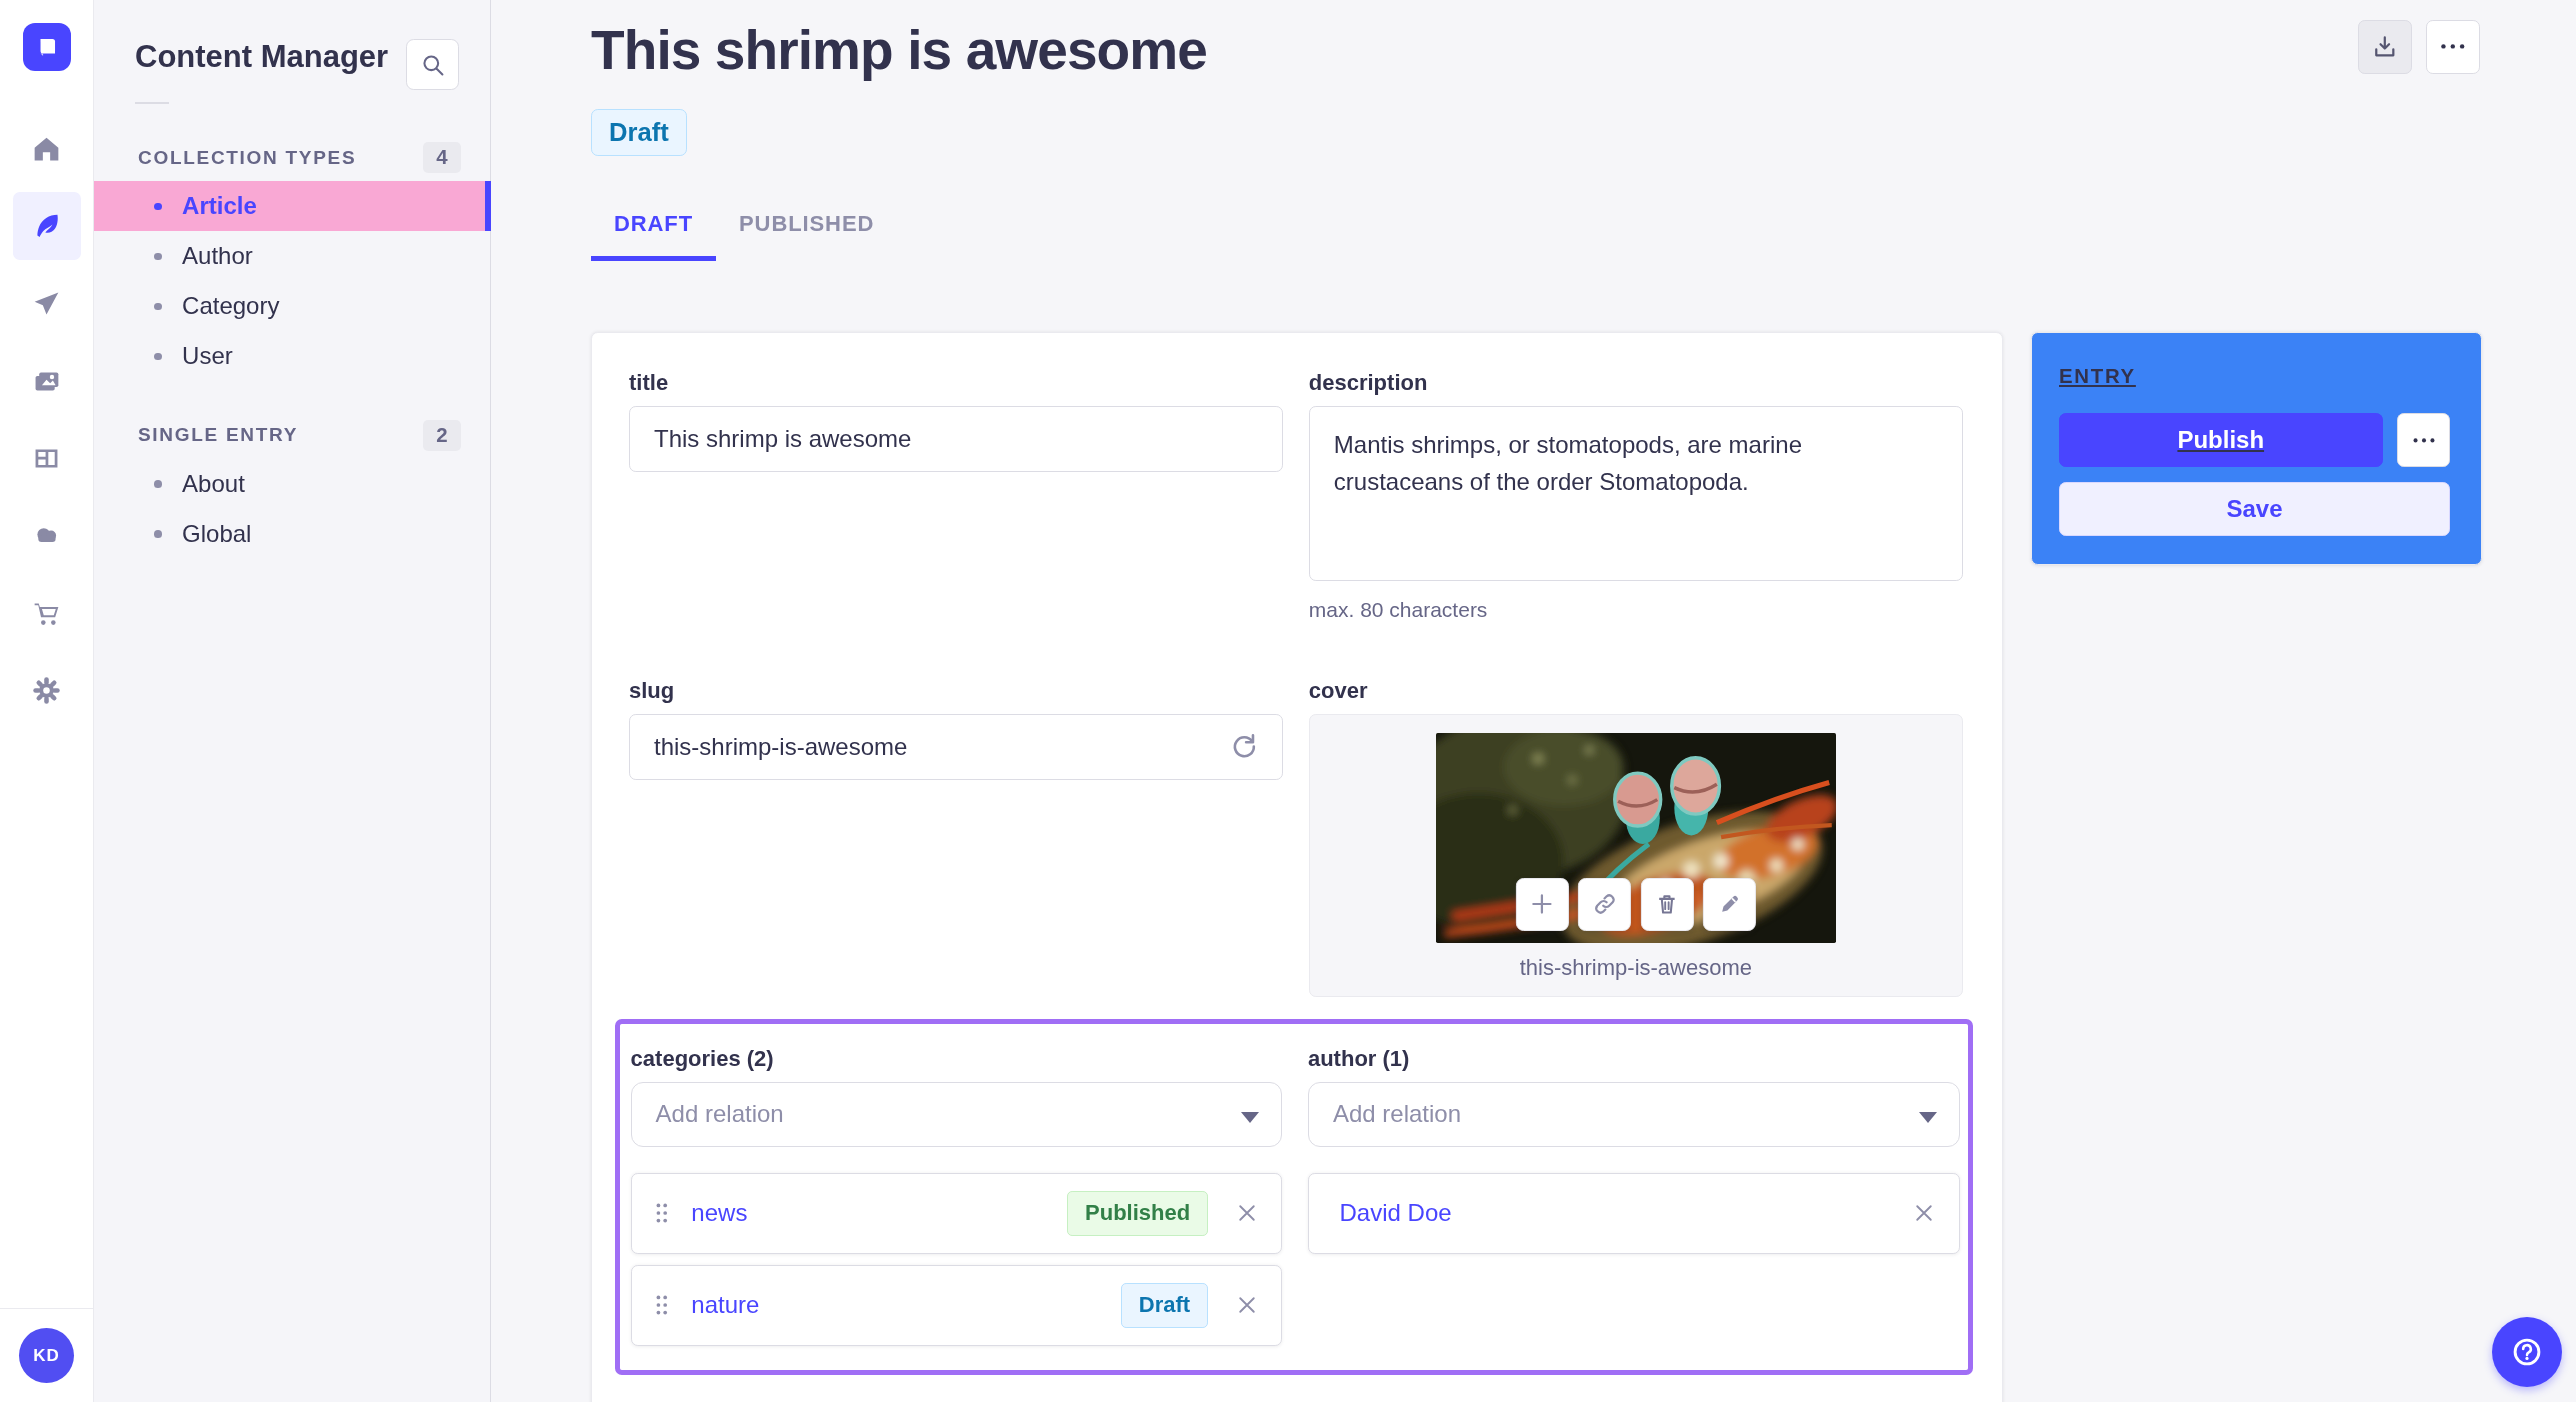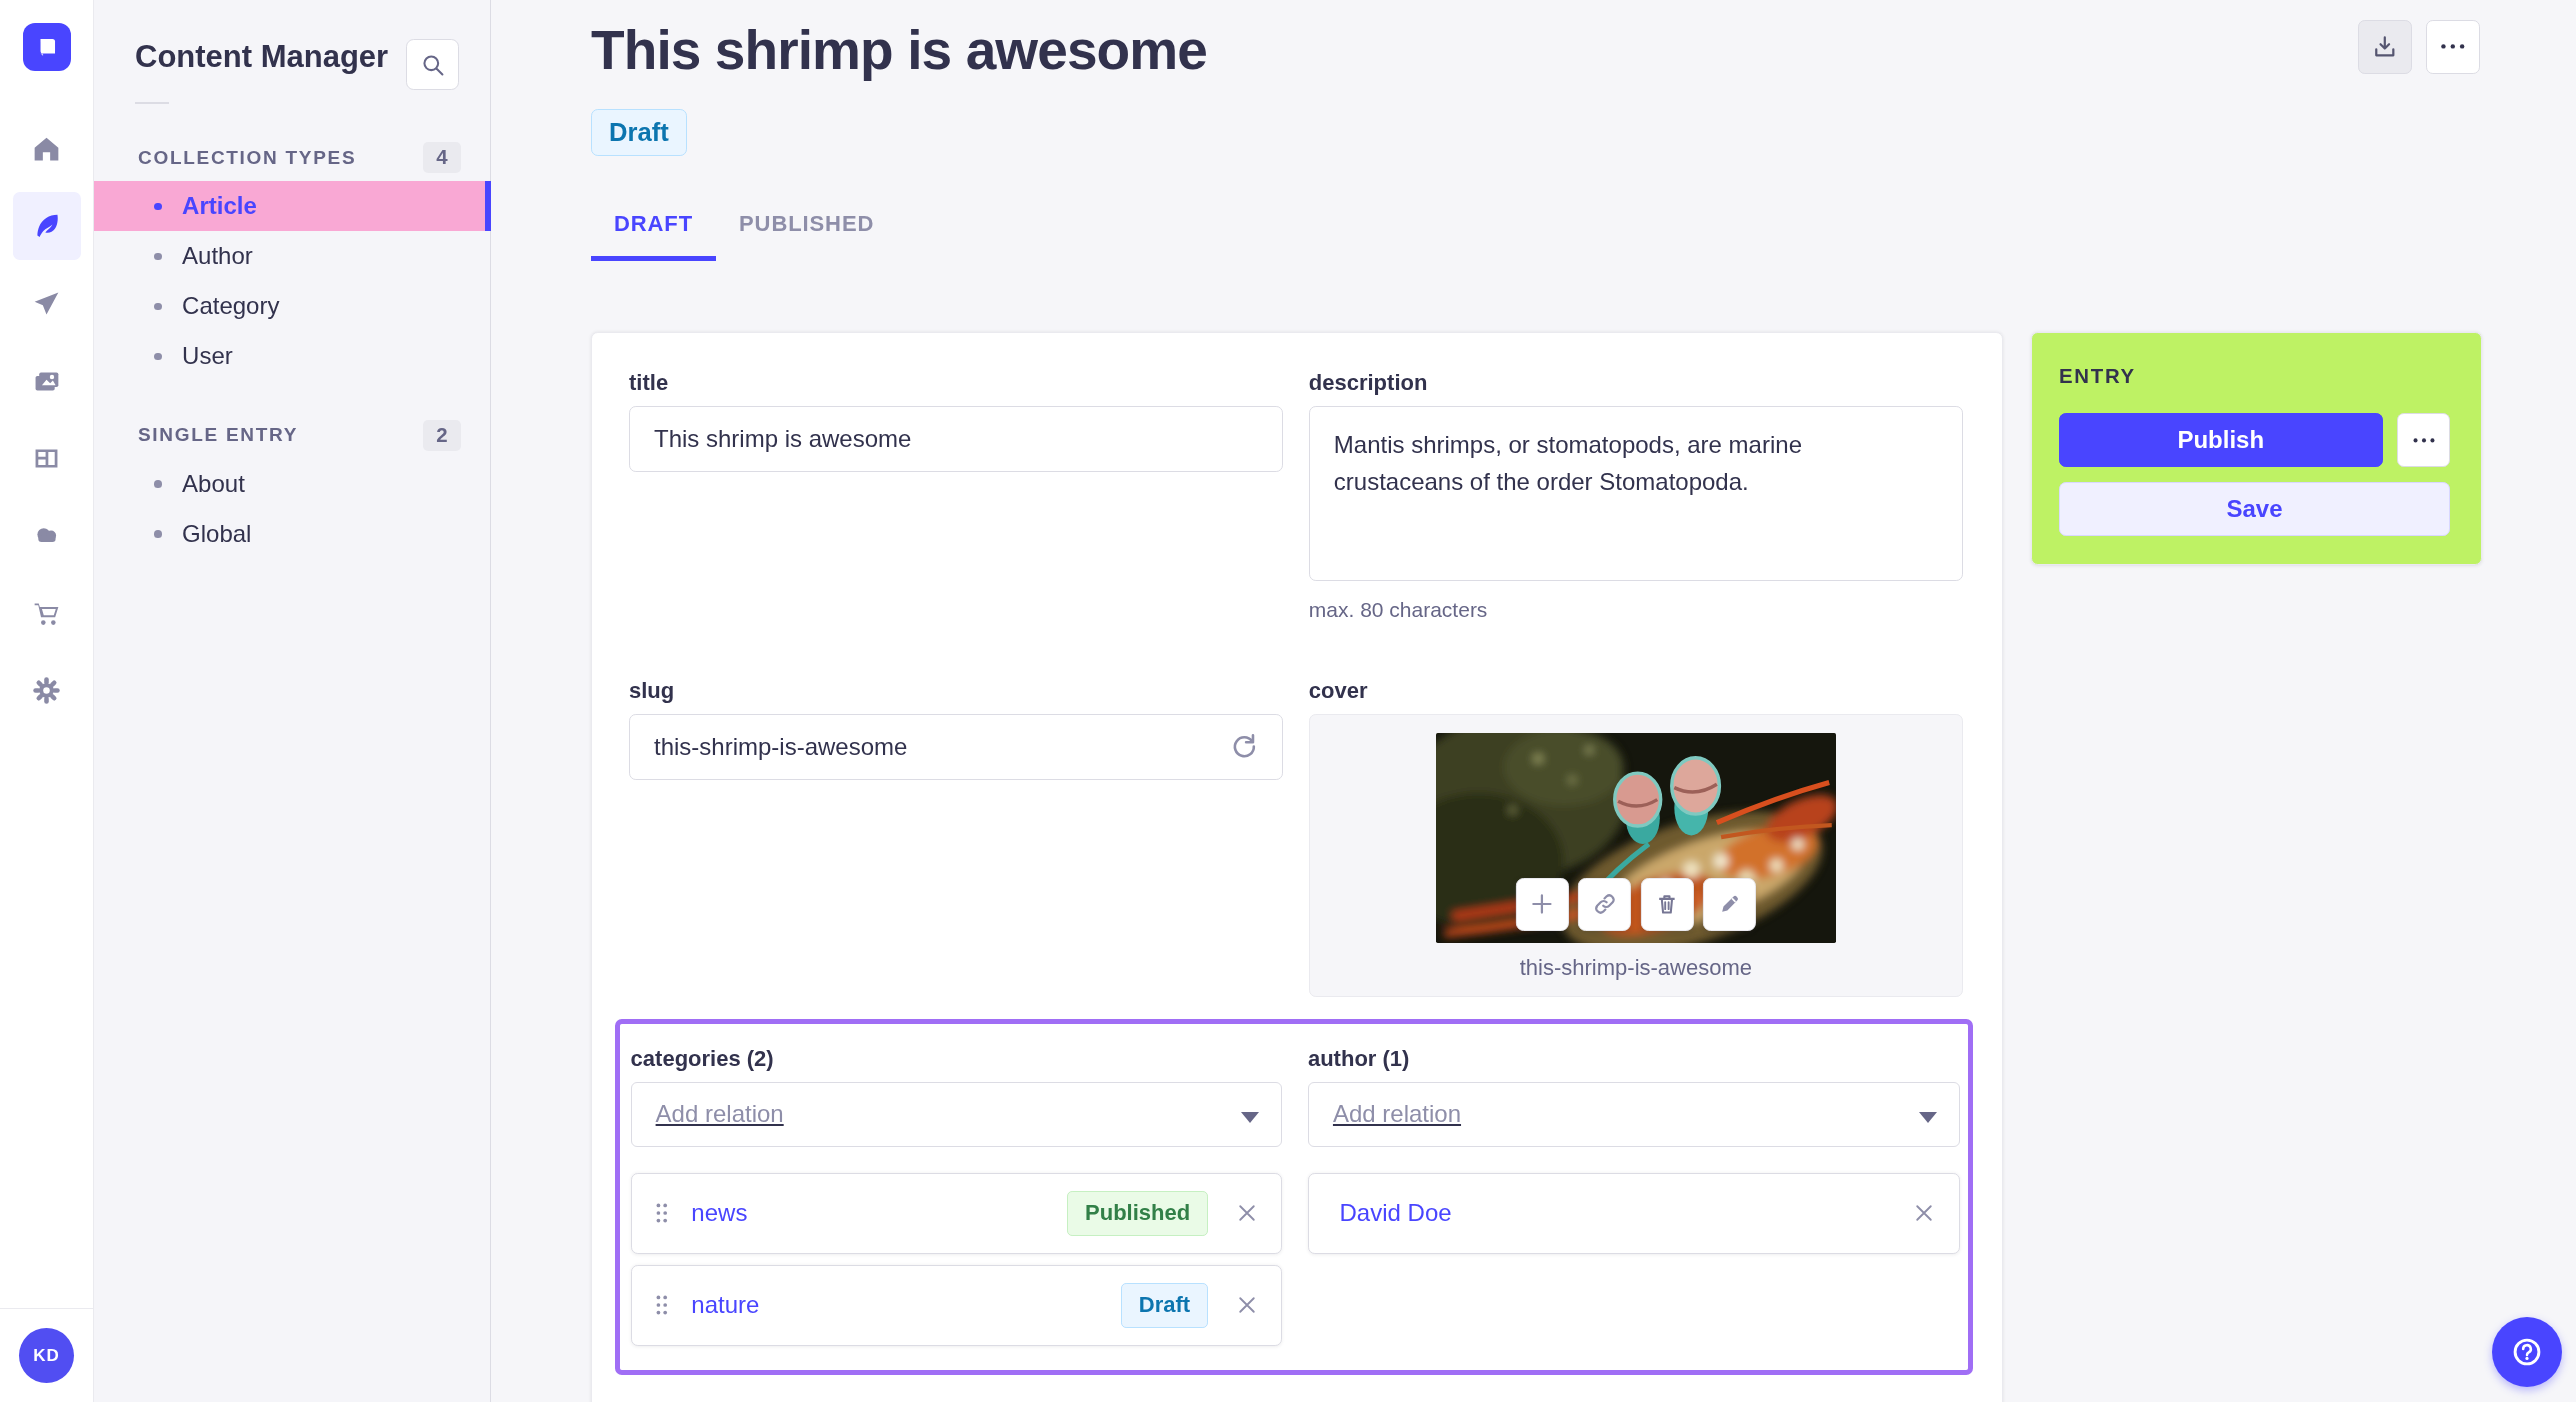--- a/index.html
+++ b/index.html
@@ -154,8 +154,8 @@
   .close-btn { border:none; background:none; cursor:pointer; margin-left:24px; display:flex; padding:3.4px; }
   
   .entry-card {
-    width:451px; background:#bef264; border:0.9px solid #eaeaef; border-radius:6.8px;
-    box-shadow:0 0.9px 3.4px rgba(33,33,52,.1); padding:32px 31px 28px 27px;
+    width:451px; background:#3b82f6; border:0.9px solid #eaeaef; border-radius:6.8px;
+    box-shadow:0 0.9px 3.4px rgba(33,33,52,.1); padding:32px 31px 28px 27px;text-decoration:underline;
   }
   .entry-label { font-size:20.4px; font-weight:700; letter-spacing:1.7px; color:#32324d; }
   .entry-row { display:flex; gap:14.5px; margin-top:25.6px; }

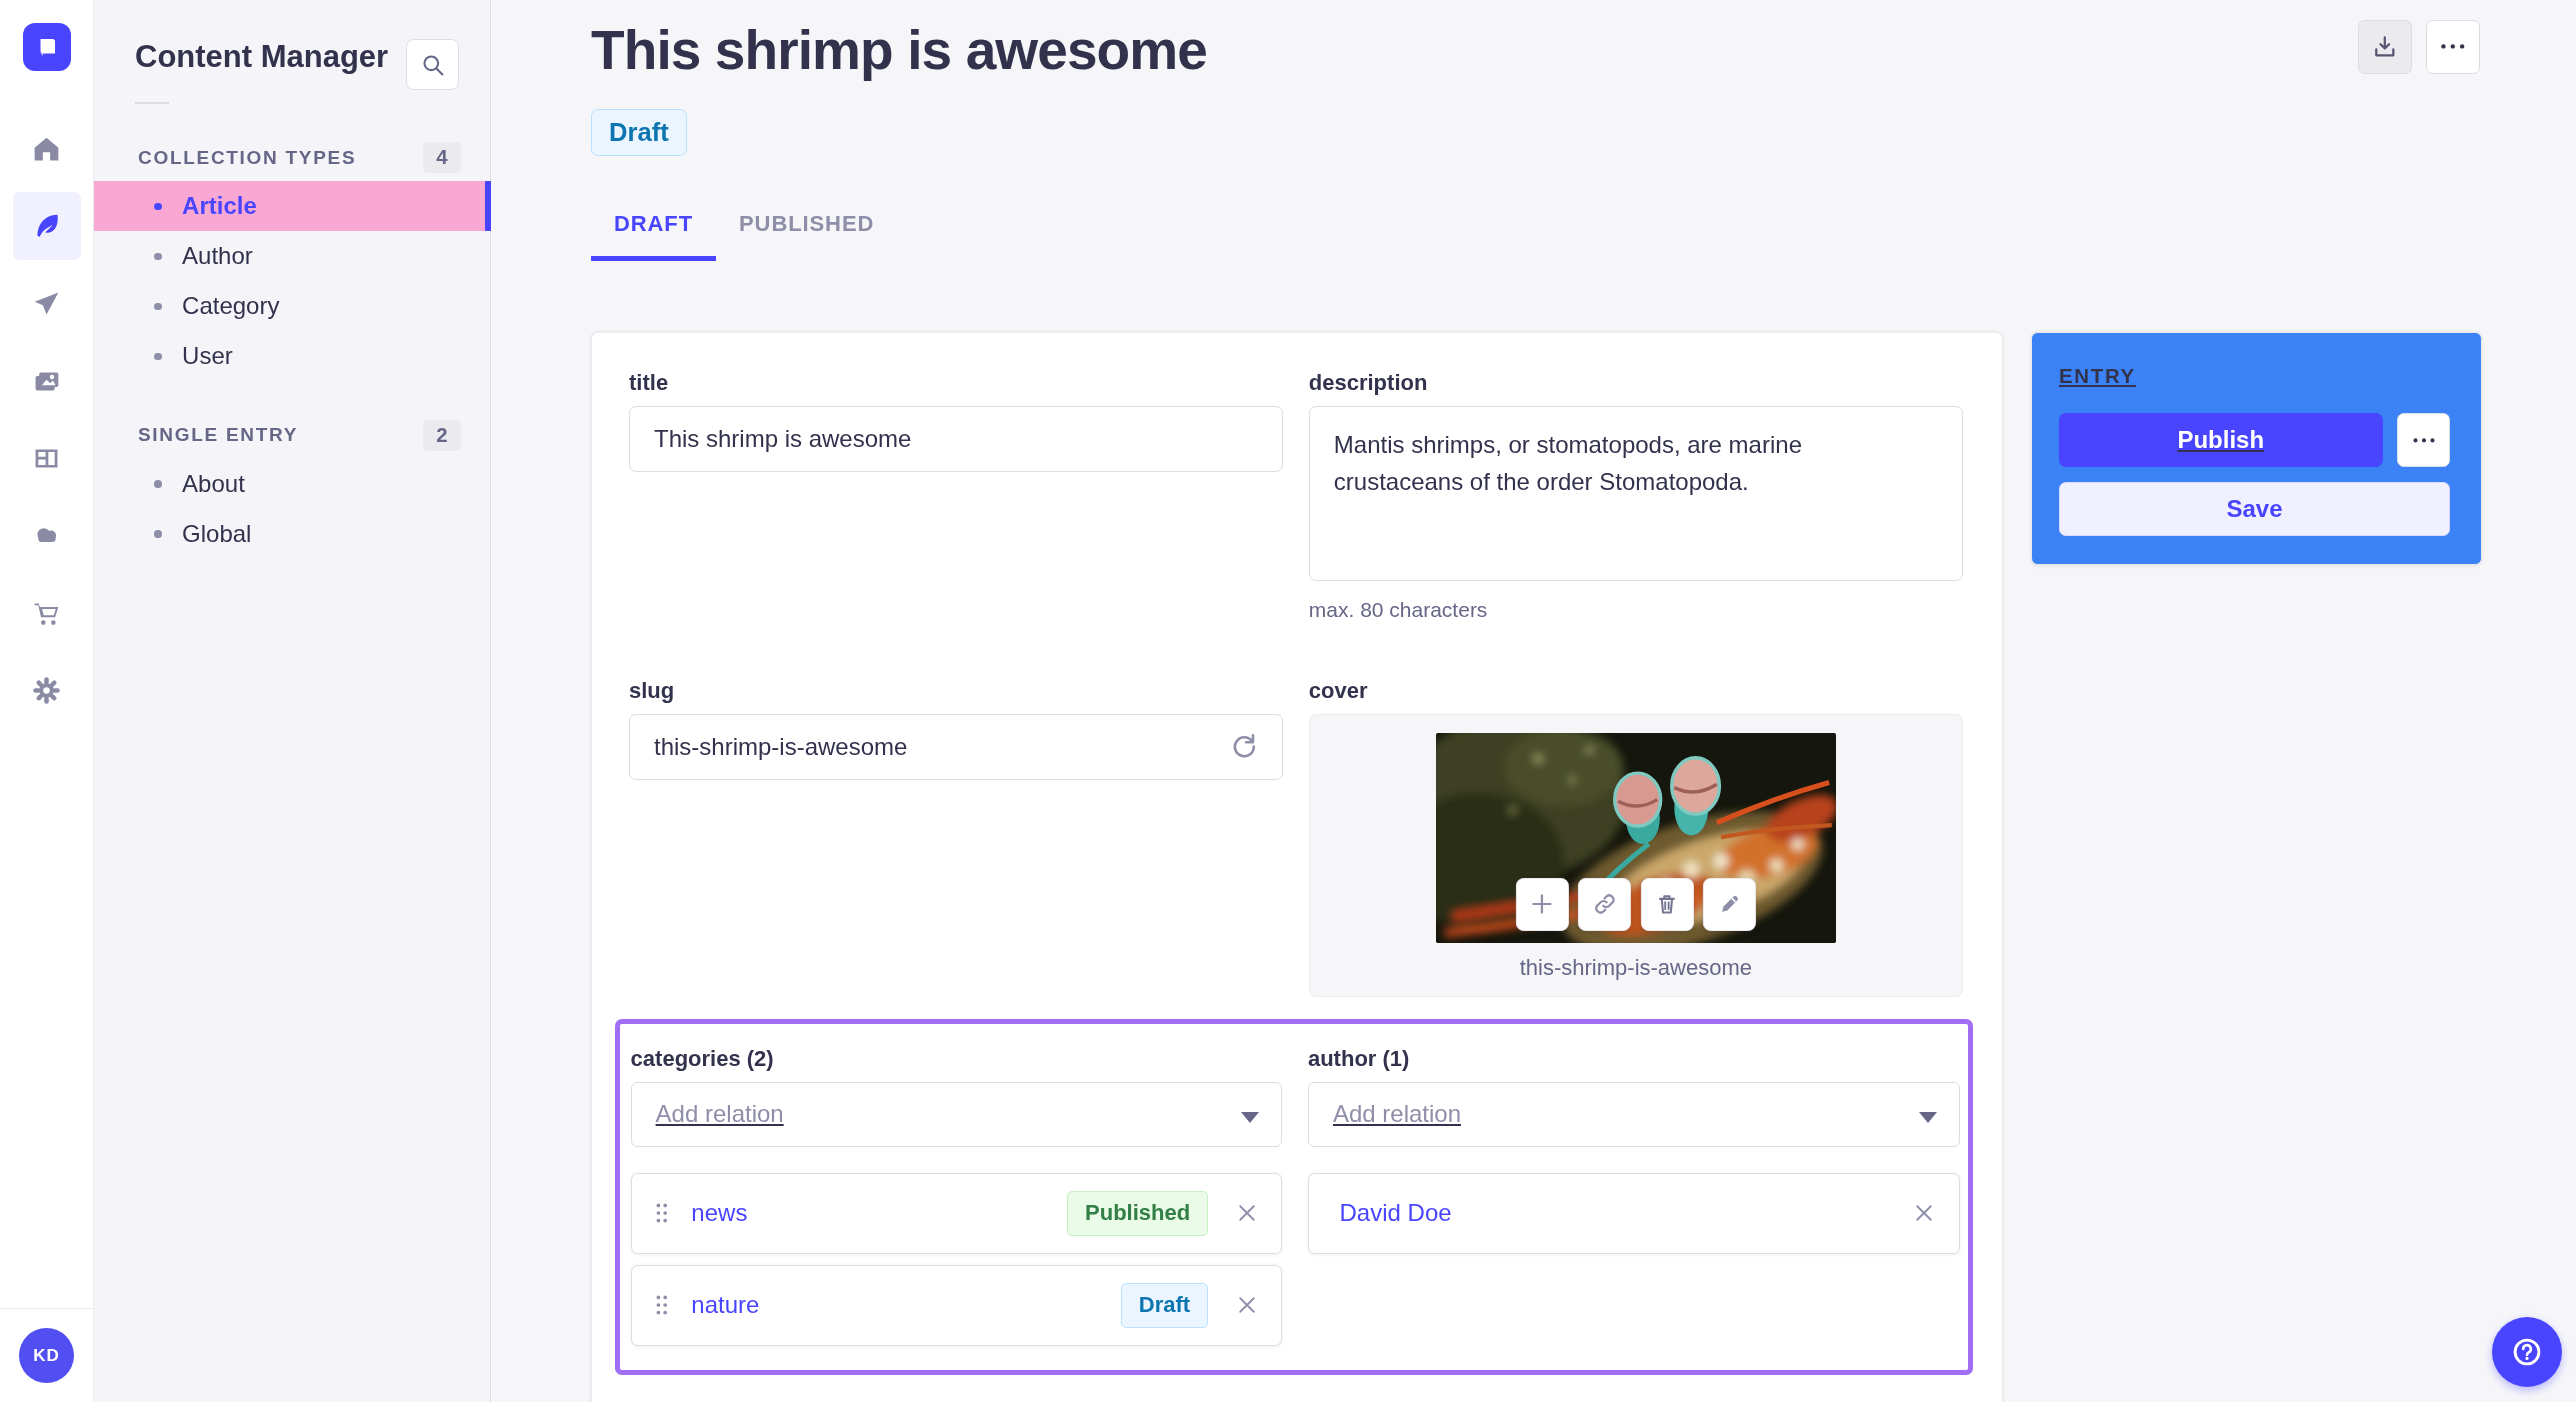--- a/index.html
+++ b/index.html
@@ -131,8 +131,8 @@
     padding:22px 8.5px 24px 10.2px;
   }
   .select-box {
-    position:relative; height:65px; border:0.9px solid #dcdce4; border-radius:6px; background:#fff;
-    display:flex; align-items:center; padding:0 24px; cursor:pointer;text-decoration:underline;
+    position:relative; height:65px; border:0.9px solid #dcdce4; border-radius:12px; background:#fff;
+    display:flex; align-items:center; padding:0 24px; cursor:pointer;
   }
   .select-placeholder { font-size:24px; color:#8e8ea9; }
   .chevron-down {

